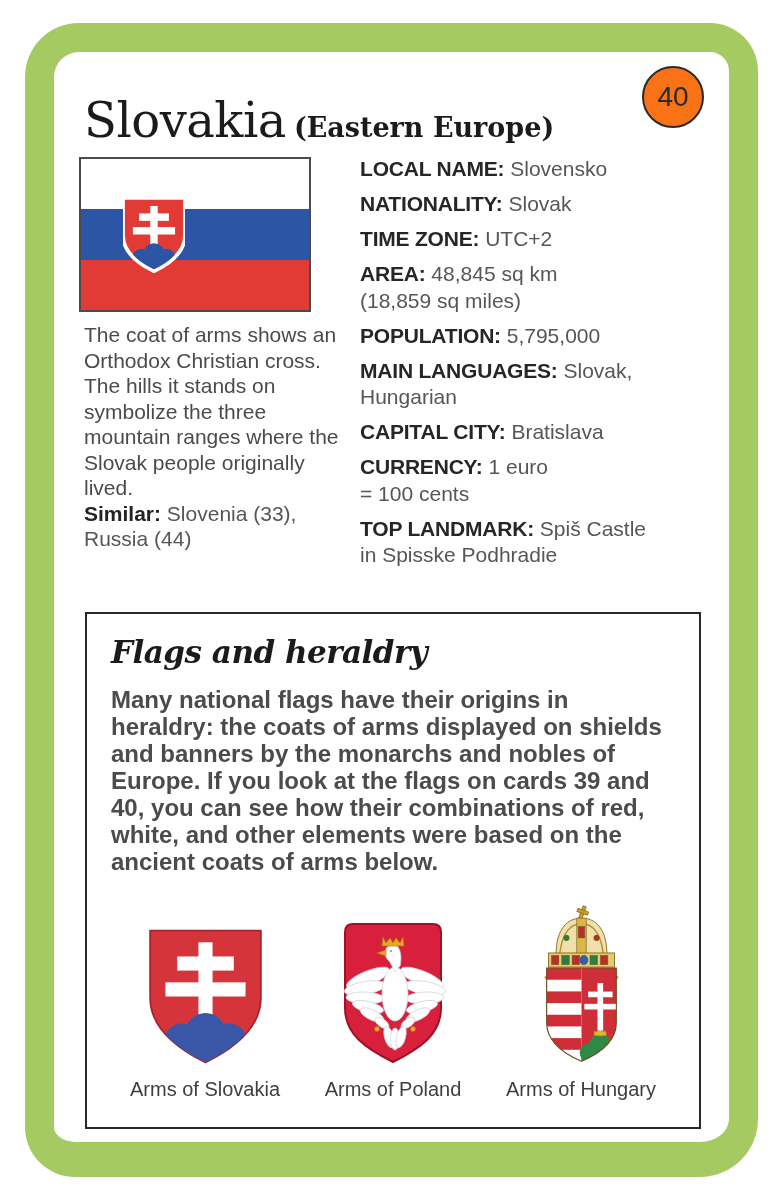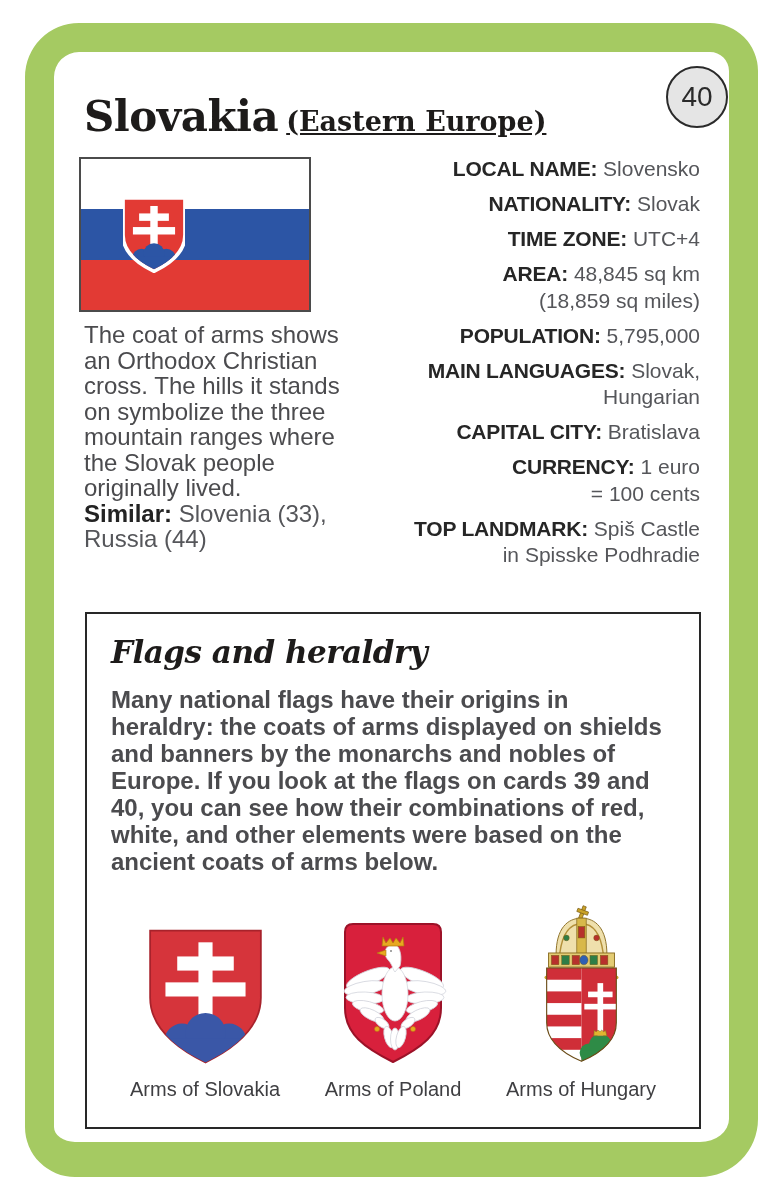--- a/index.html
+++ b/index.html
@@ -23,7 +23,7 @@
   
   .title-block{position:absolute;left:84px;top:92px;white-space:nowrap;}
   .title{
-    font-family:"DejaVu Serif", serif;font-weight:bold;font-size:42px;
+    font-family:"DejaVu Serif", serif;font-weight:normal;font-size:48px;
     color:#1d1b1a;letter-spacing:-0.5px;margin-top:6px;
   }
   .region{

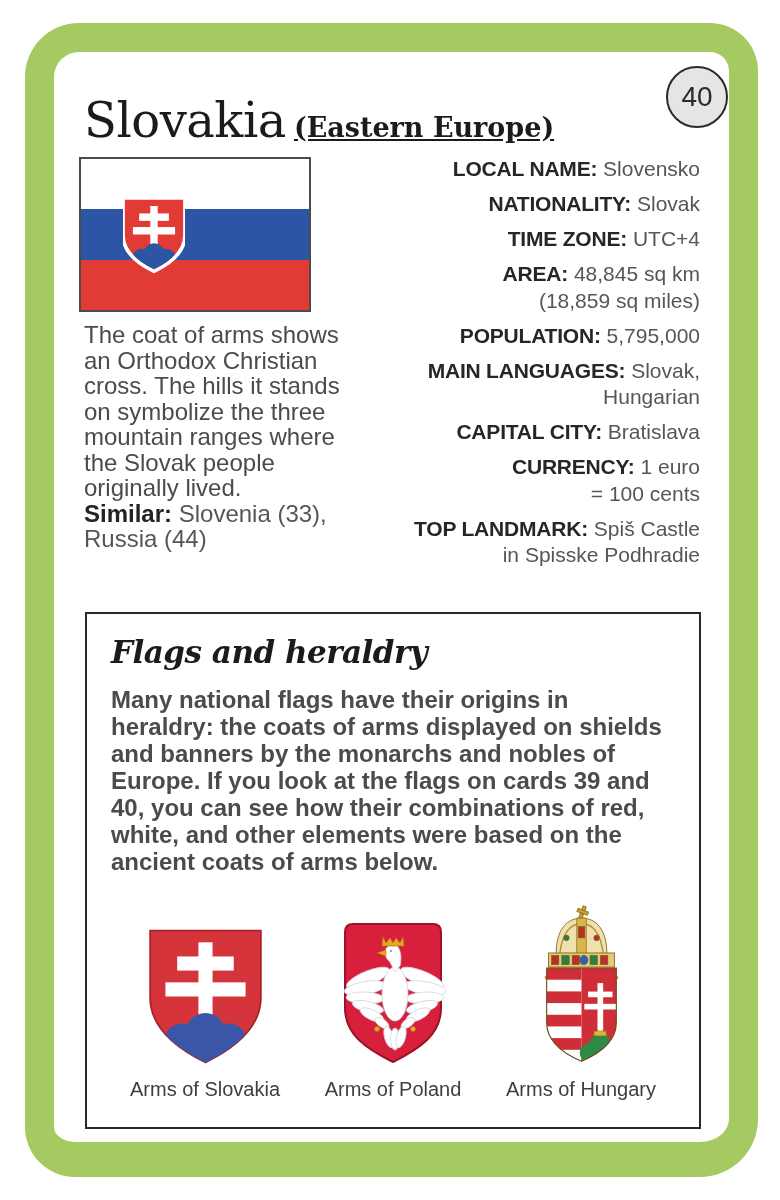--- a/index.html
+++ b/index.html
@@ -15,10 +15,10 @@
   }
   
   .badge{
-    position:absolute;left:666px;top:66px;width:58px;height:58px;
+    position:absolute;left:642px;top:66px;width:58px;height:58px;
     border:2.5px solid #2a2a2a;border-radius:50%;
     display:flex;align-items:center;justify-content:center;
-    font-size:28px;color:#2a2a2a;background:#e5e5e5;
+    font-size:28px;color:#2a2a2a;background:#f97316;
   }
   
   .title-block{position:absolute;left:84px;top:92px;white-space:nowrap;}

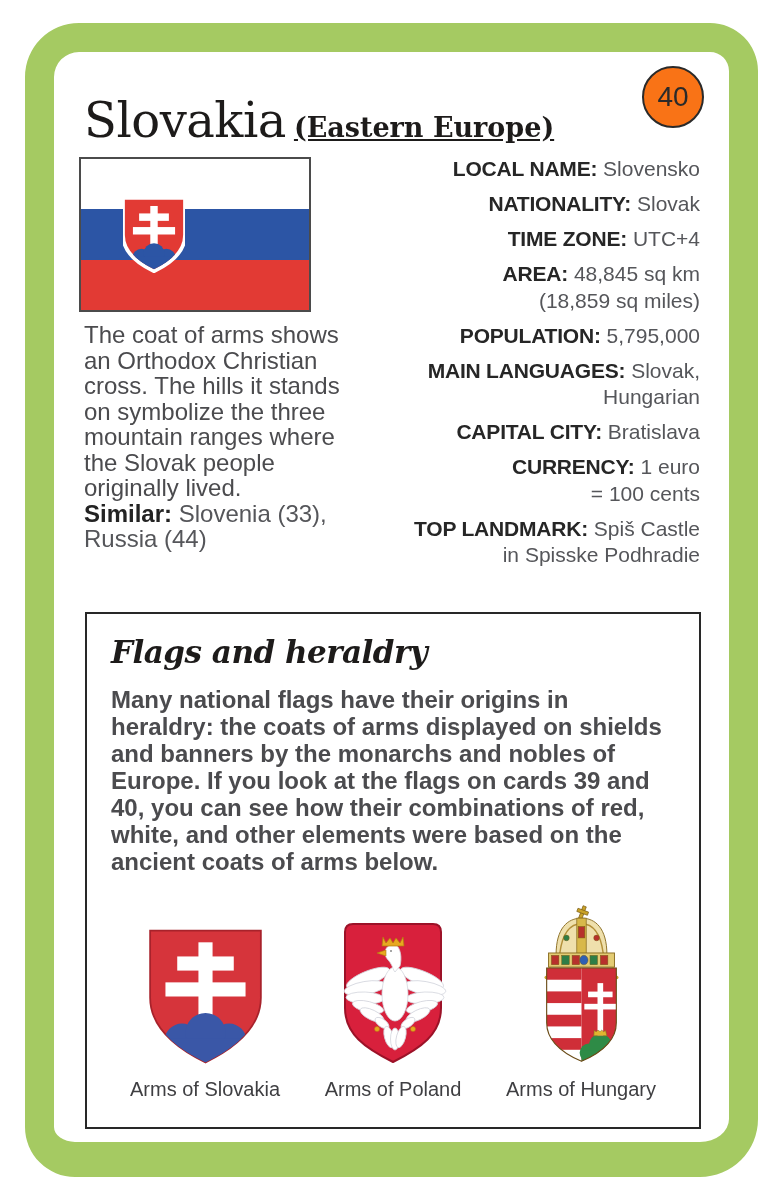--- a/index.html
+++ b/index.html
@@ -28,7 +28,7 @@
   }
   .region{
     font-family:"DejaVu Serif", serif;font-weight:bold;font-size:27px;
-    color:#1d1b1a;margin-left:8px;text-decoration:underline;
+    color:#1d1b1a;margin-left:8px;
   }
   
   .flag-wrap{position:absolute;left:80px;top:158px;width:230px;height:153px;}

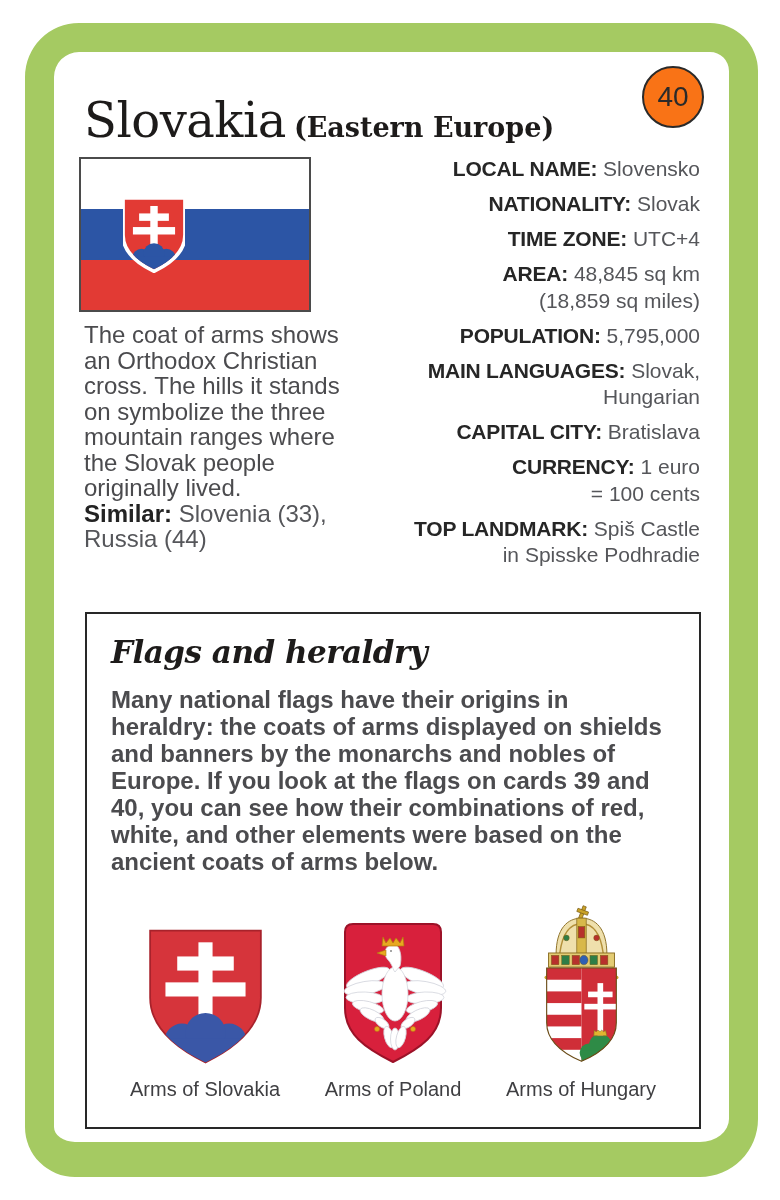--- a/index.html
+++ b/index.html
@@ -40,7 +40,7 @@
   }
   .desc b{color:#232323;}
   
-  .facts{position:absolute;left:360px;top:156px;width:340px;text-align:right;}
+  .facts{position:absolute;left:360px;top:156px;width:340px;}
   .facts p{margin:0 0 8.5px 0;font-size:21px;line-height:26.5px;}
   .fact-label{font-weight:bold;color:#262626;letter-spacing:-0.2px;}
   .fact-value{color:#55565a;white-space:pre-line;}

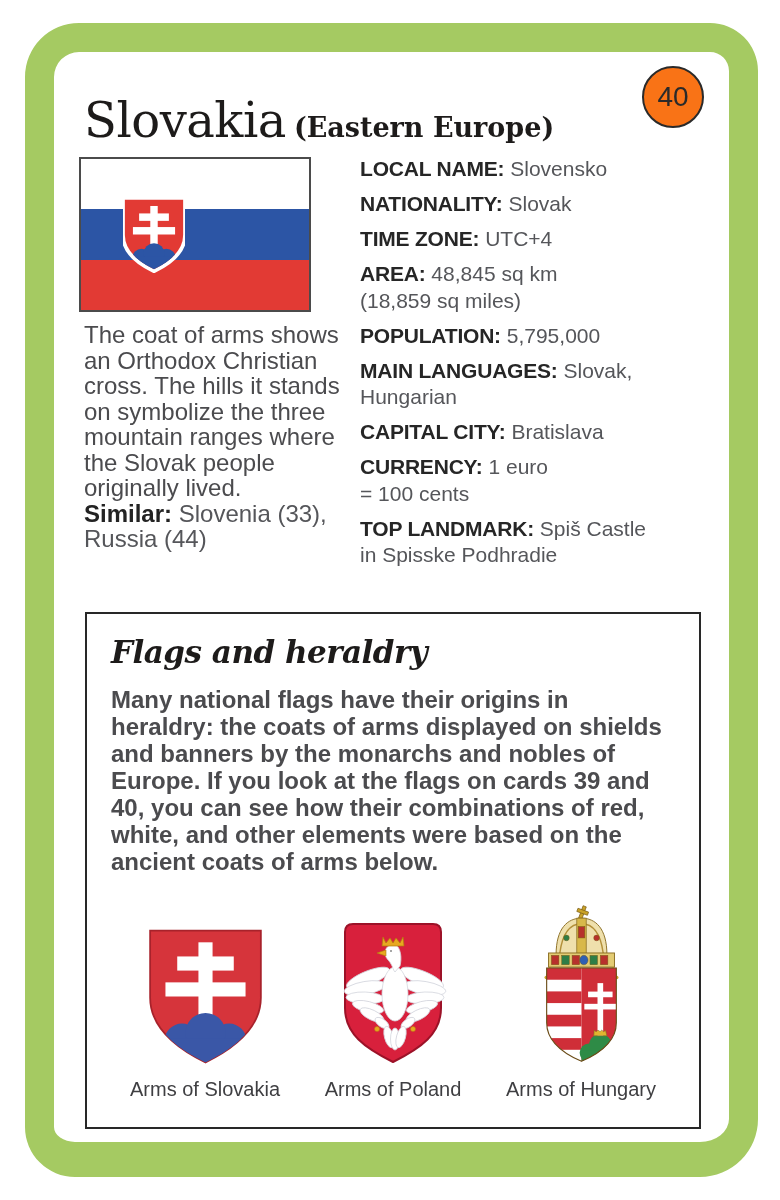--- a/index.html
+++ b/index.html
@@ -116,7 +116,7 @@
 <div class="facts">
   <p><span class="fact-label">LOCAL NAME:</span><span class="fact-value"> Slovensko</span></p>
   <p><span class="fact-label">NATIONALITY:</span><span class="fact-value"> Slovak</span></p>
-  <p><span class="fact-label">TIME ZONE:</span><span class="fact-value"> UTC+4</span></p>
+  <p><span class="fact-label">TIME ZONE:</span><span class="fact-value"> UTC+2</span></p>
   <p><span class="fact-label">AREA:</span><span class="fact-value"> 48,845 sq km
 (18,859 sq miles)</span></p>
   <p><span class="fact-label">POPULATION:</span><span class="fact-value"> 5,795,000</span></p>

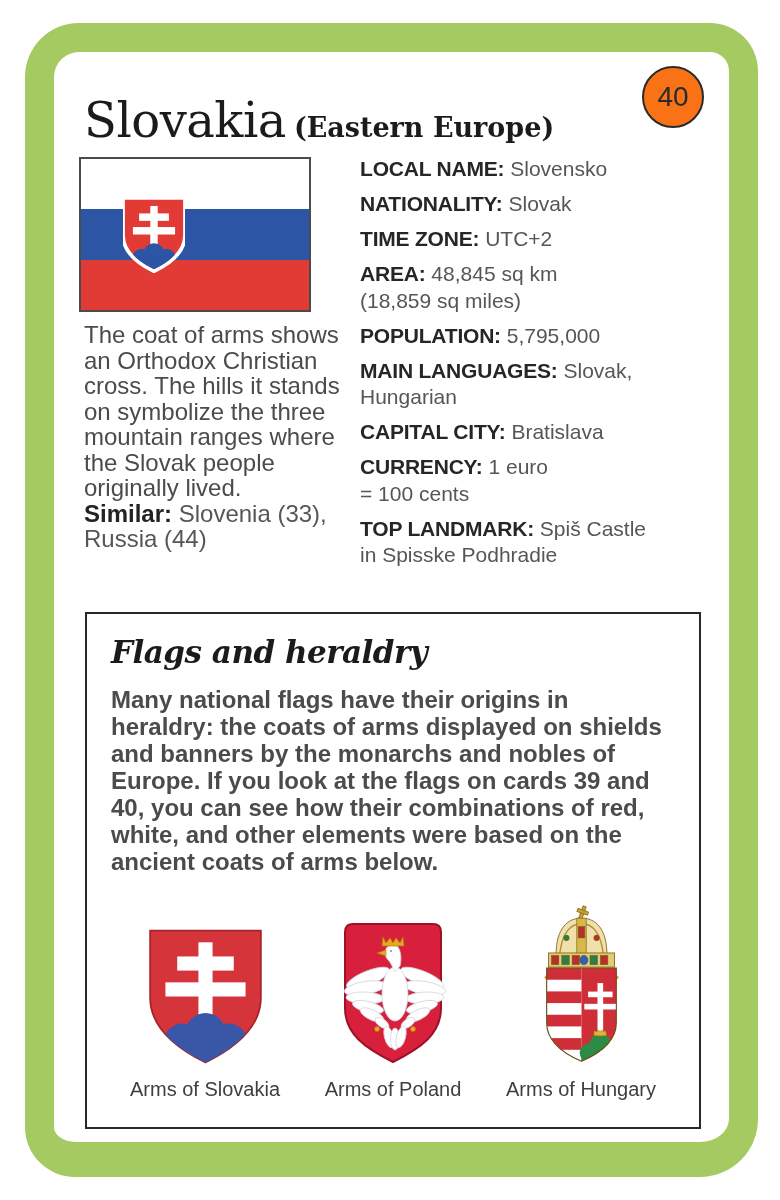--- a/index.html
+++ b/index.html
@@ -36,7 +36,7 @@
   
   .desc{
     position:absolute;left:84px;top:322px;width:258px;
-    font-size:24px;line-height:25.5px;color:#4b4b4e;
+    font-size:21px;line-height:25.5px;color:#4b4b4e;
   }
   .desc b{color:#232323;}
   

